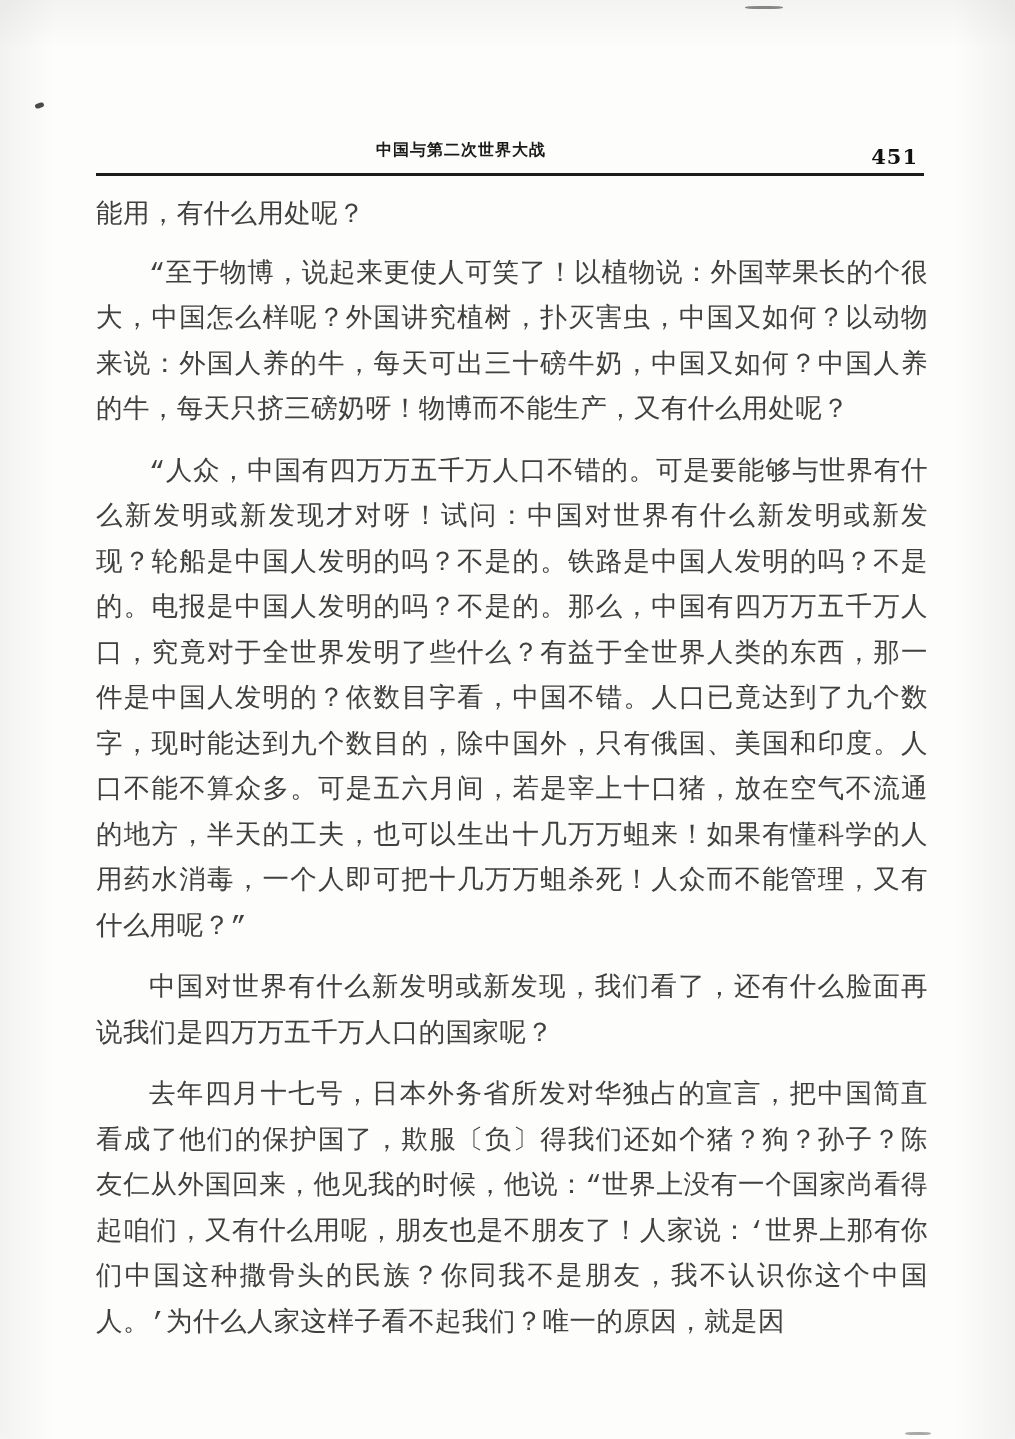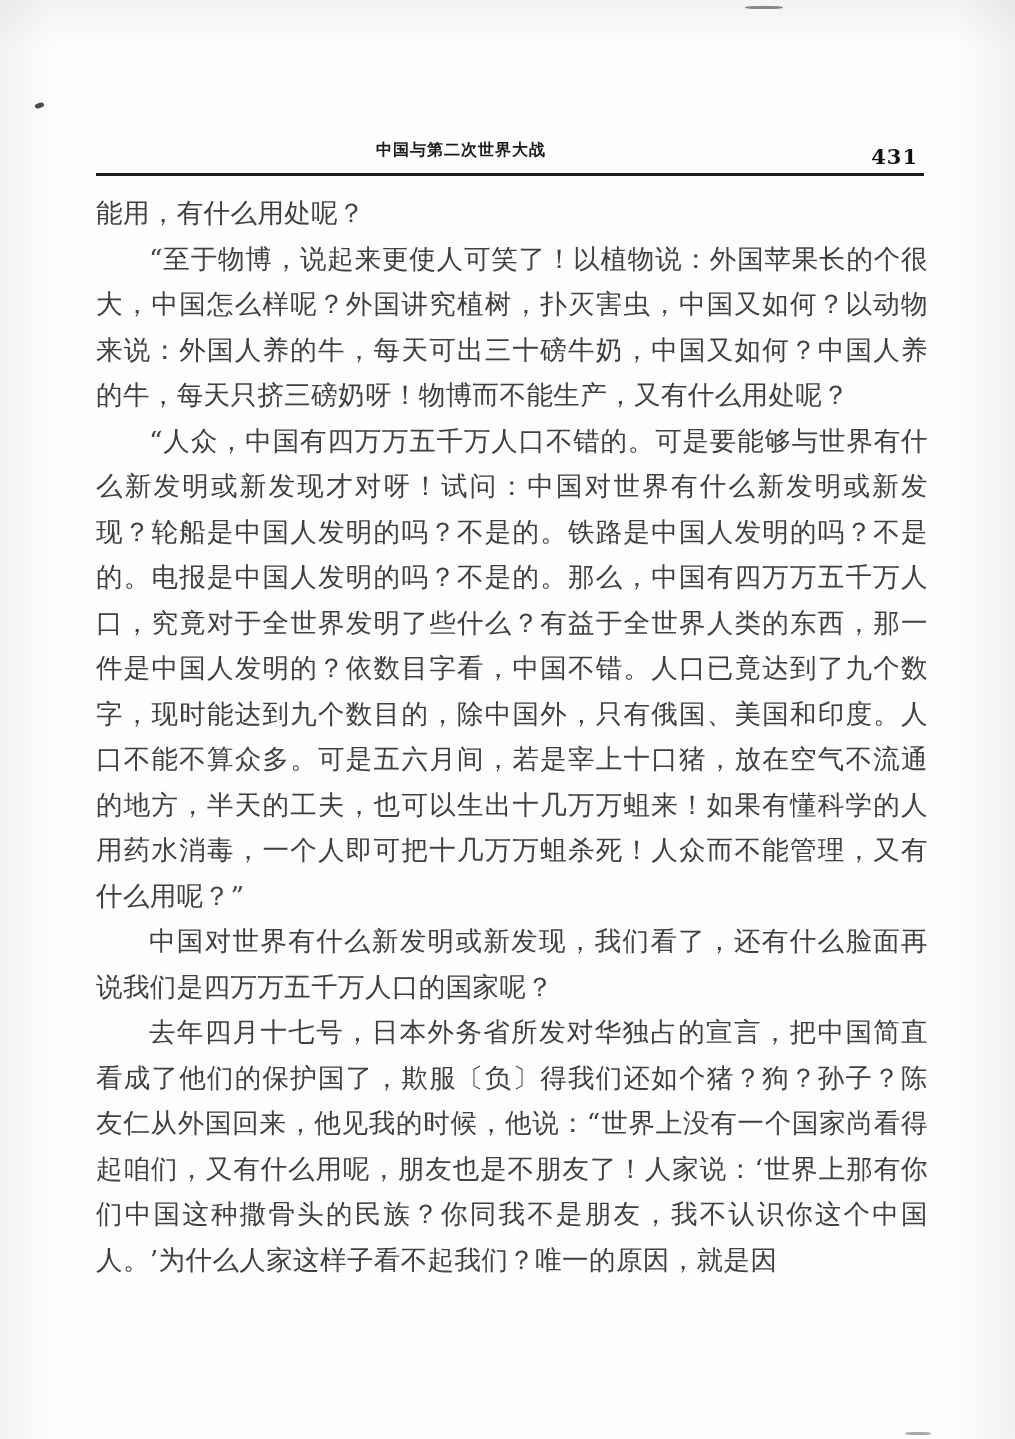--- a/index.html
+++ b/index.html
@@ -115,7 +115,7 @@
 
   <div class="header">
     <div class="running-title">中国与第二次世界大战</div>
-    <div class="folio">431</div>
+    <div class="folio">451</div>
     <div class="rule"></div>
   </div>
 

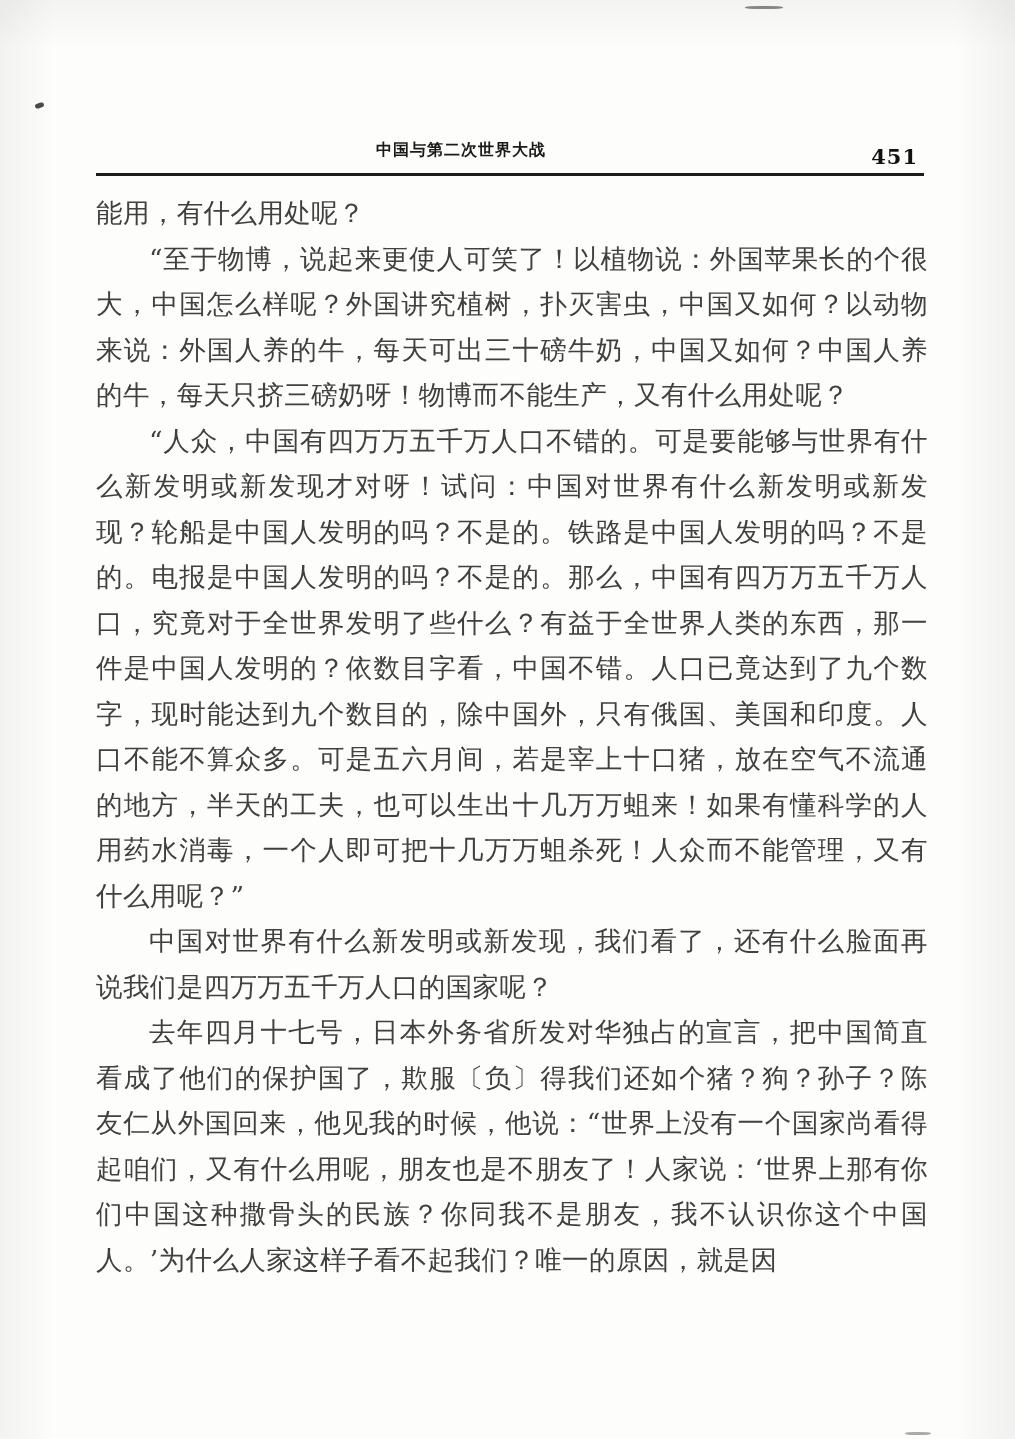--- a/index.html
+++ b/index.html
@@ -101,7 +101,8 @@
     text-indent: 2em;
   }
   .body-text p + p {
-    margin-top: 0;
+    margin-top: 16px;
+    font-family: Liberation Mono, monospace;
   }
 </style>
 </head>

